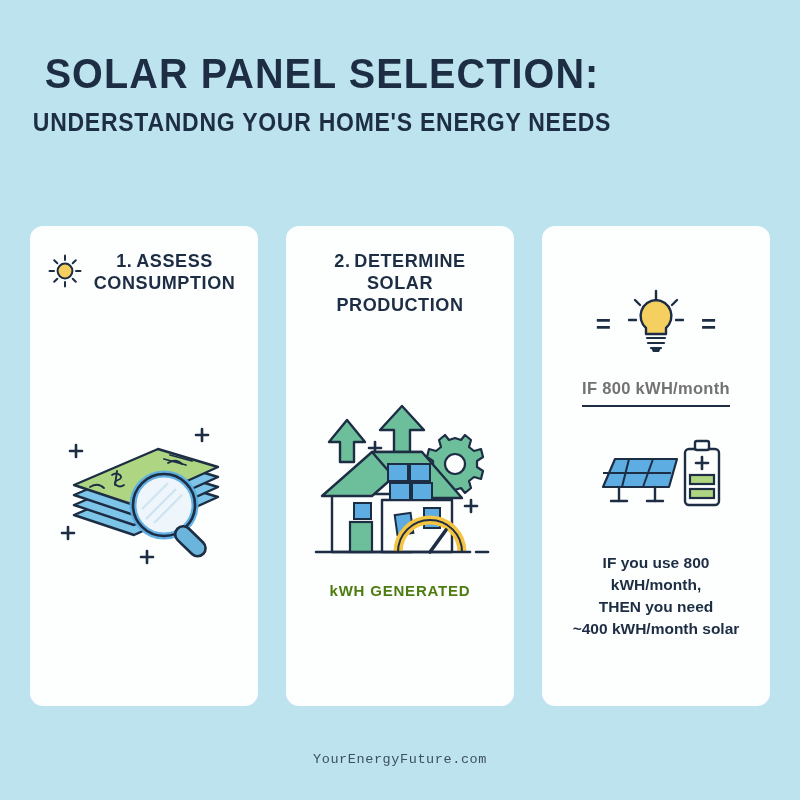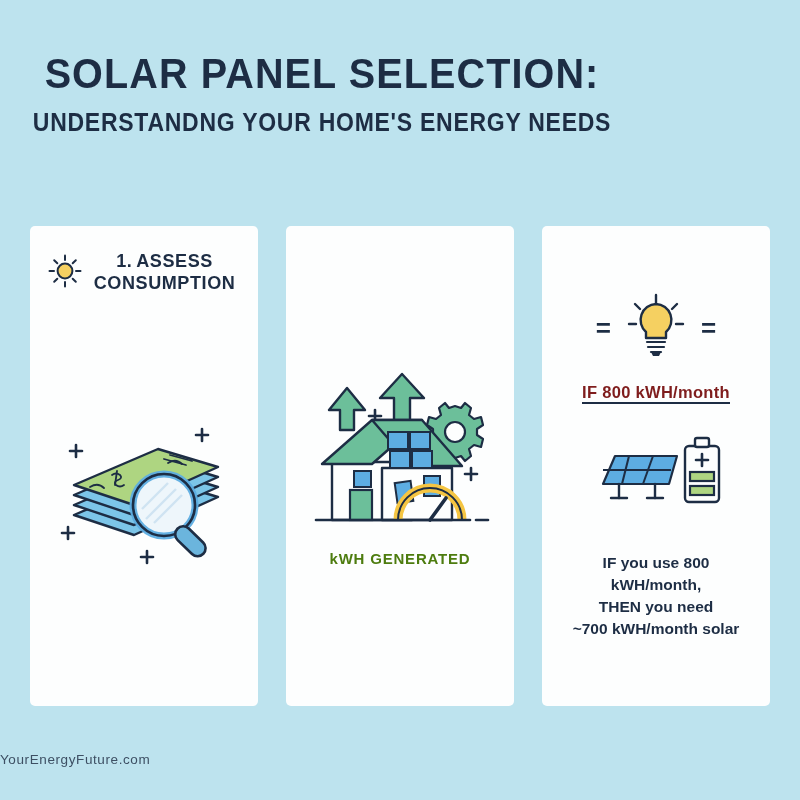--- a/index.html
+++ b/index.html
@@ -60,7 +60,7 @@
     width: 228px;
     height: 480px;
     background: #fdfefe;
-    border-radius: 5px;
+    border-radius: 13px;
     box-sizing: border-box;
     padding: 24px 14px 18px 14px;
     display: flex;

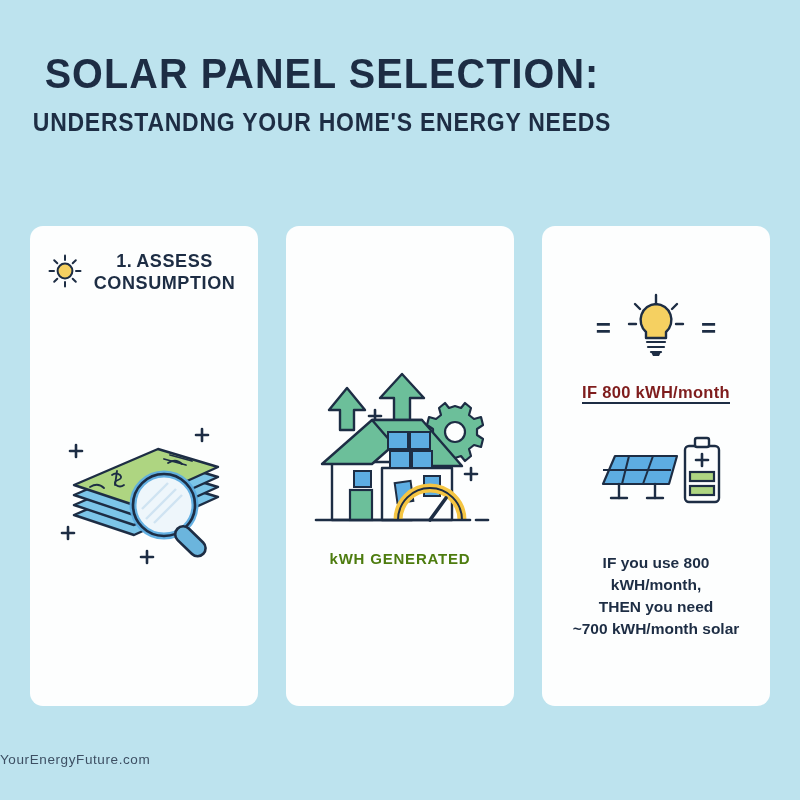--- a/index.html
+++ b/index.html
@@ -242,6 +242,12 @@
     </div>
 
     <div class="card">
+      <div class="card-head">
+        <span class="head-text">
+          <span class="num">2.</span><span>DETERMINE</span>
+          <span class="line2">SOLAR PRODUCTION</span>
+        </span>
+      </div>
 
       <div class="art">
         <span>

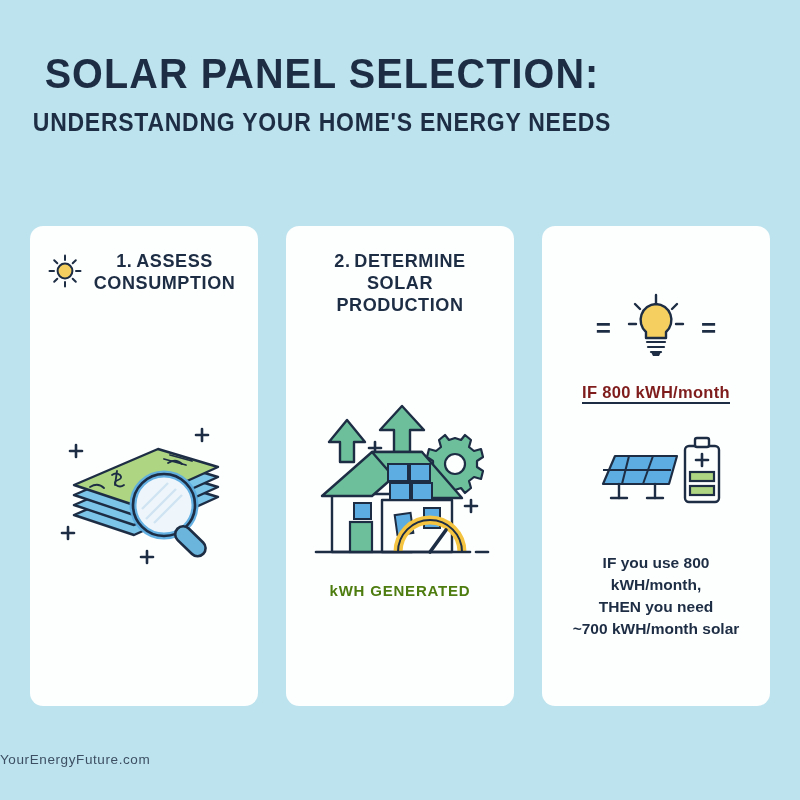--- a/index.html
+++ b/index.html
@@ -141,8 +141,9 @@
     font-family: "Liberation Sans Narrow", "Liberation Sans", sans-serif;
     font-size: 16.5px;
     font-weight: bold;
-    color: #7f1d1d;
+    color: #737373;
     letter-spacing: 0.3px;
+    padding-bottom: 7px;
     border-bottom: 2.5px solid #1d2d44;
   }
   .panel-battery { margin-top: 26px; }

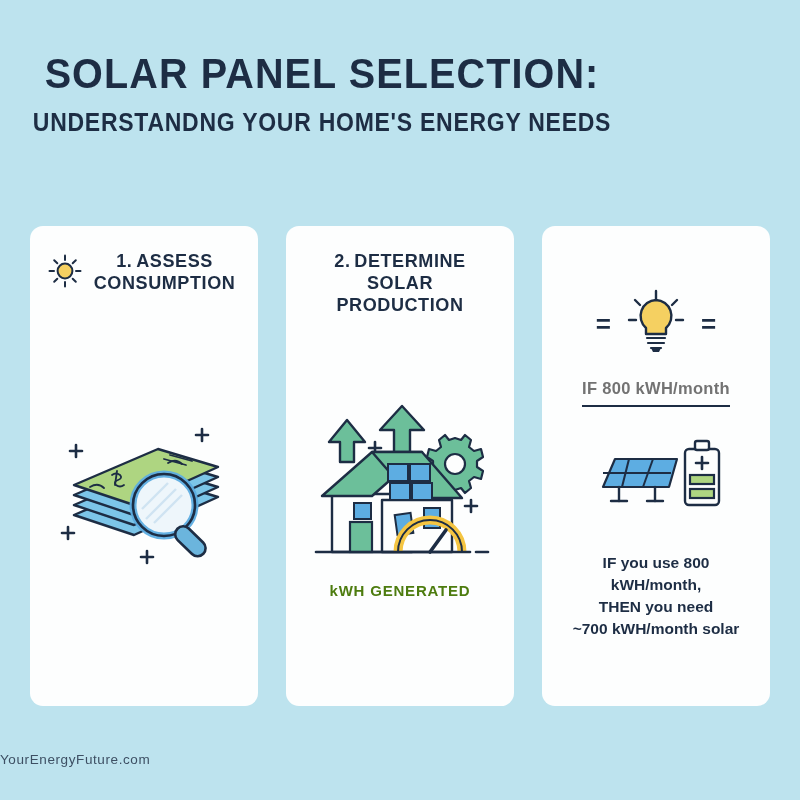--- a/index.html
+++ b/index.html
@@ -360,7 +360,7 @@
 
       <div class="card-body">IF you use 800 kWH/month,
 THEN you need
-~700 kWH/month solar</div>
+~400 kWH/month solar</div>
     </div>
 
   </div>

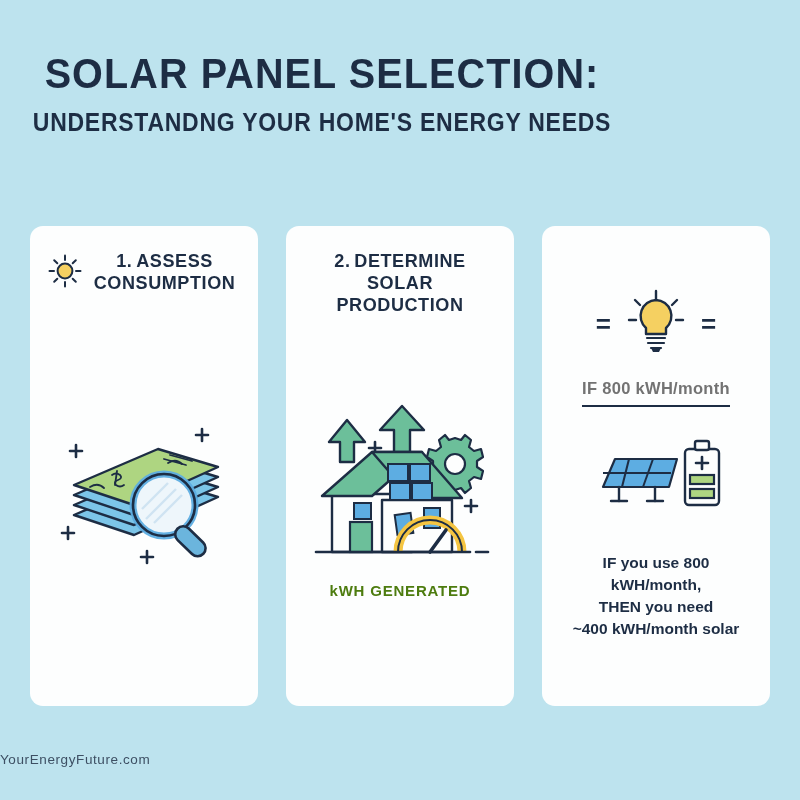--- a/index.html
+++ b/index.html
@@ -154,7 +154,8 @@
     left: 0;
     top: 752px;
     width: 800px;
-    font-family: Liberation Sans, sans-serif;
+    text-align: center;
+    font-family: Liberation Mono, monospace;
     font-size: 13.5px;
     letter-spacing: 0.6px;
     color: #3d4f63;

